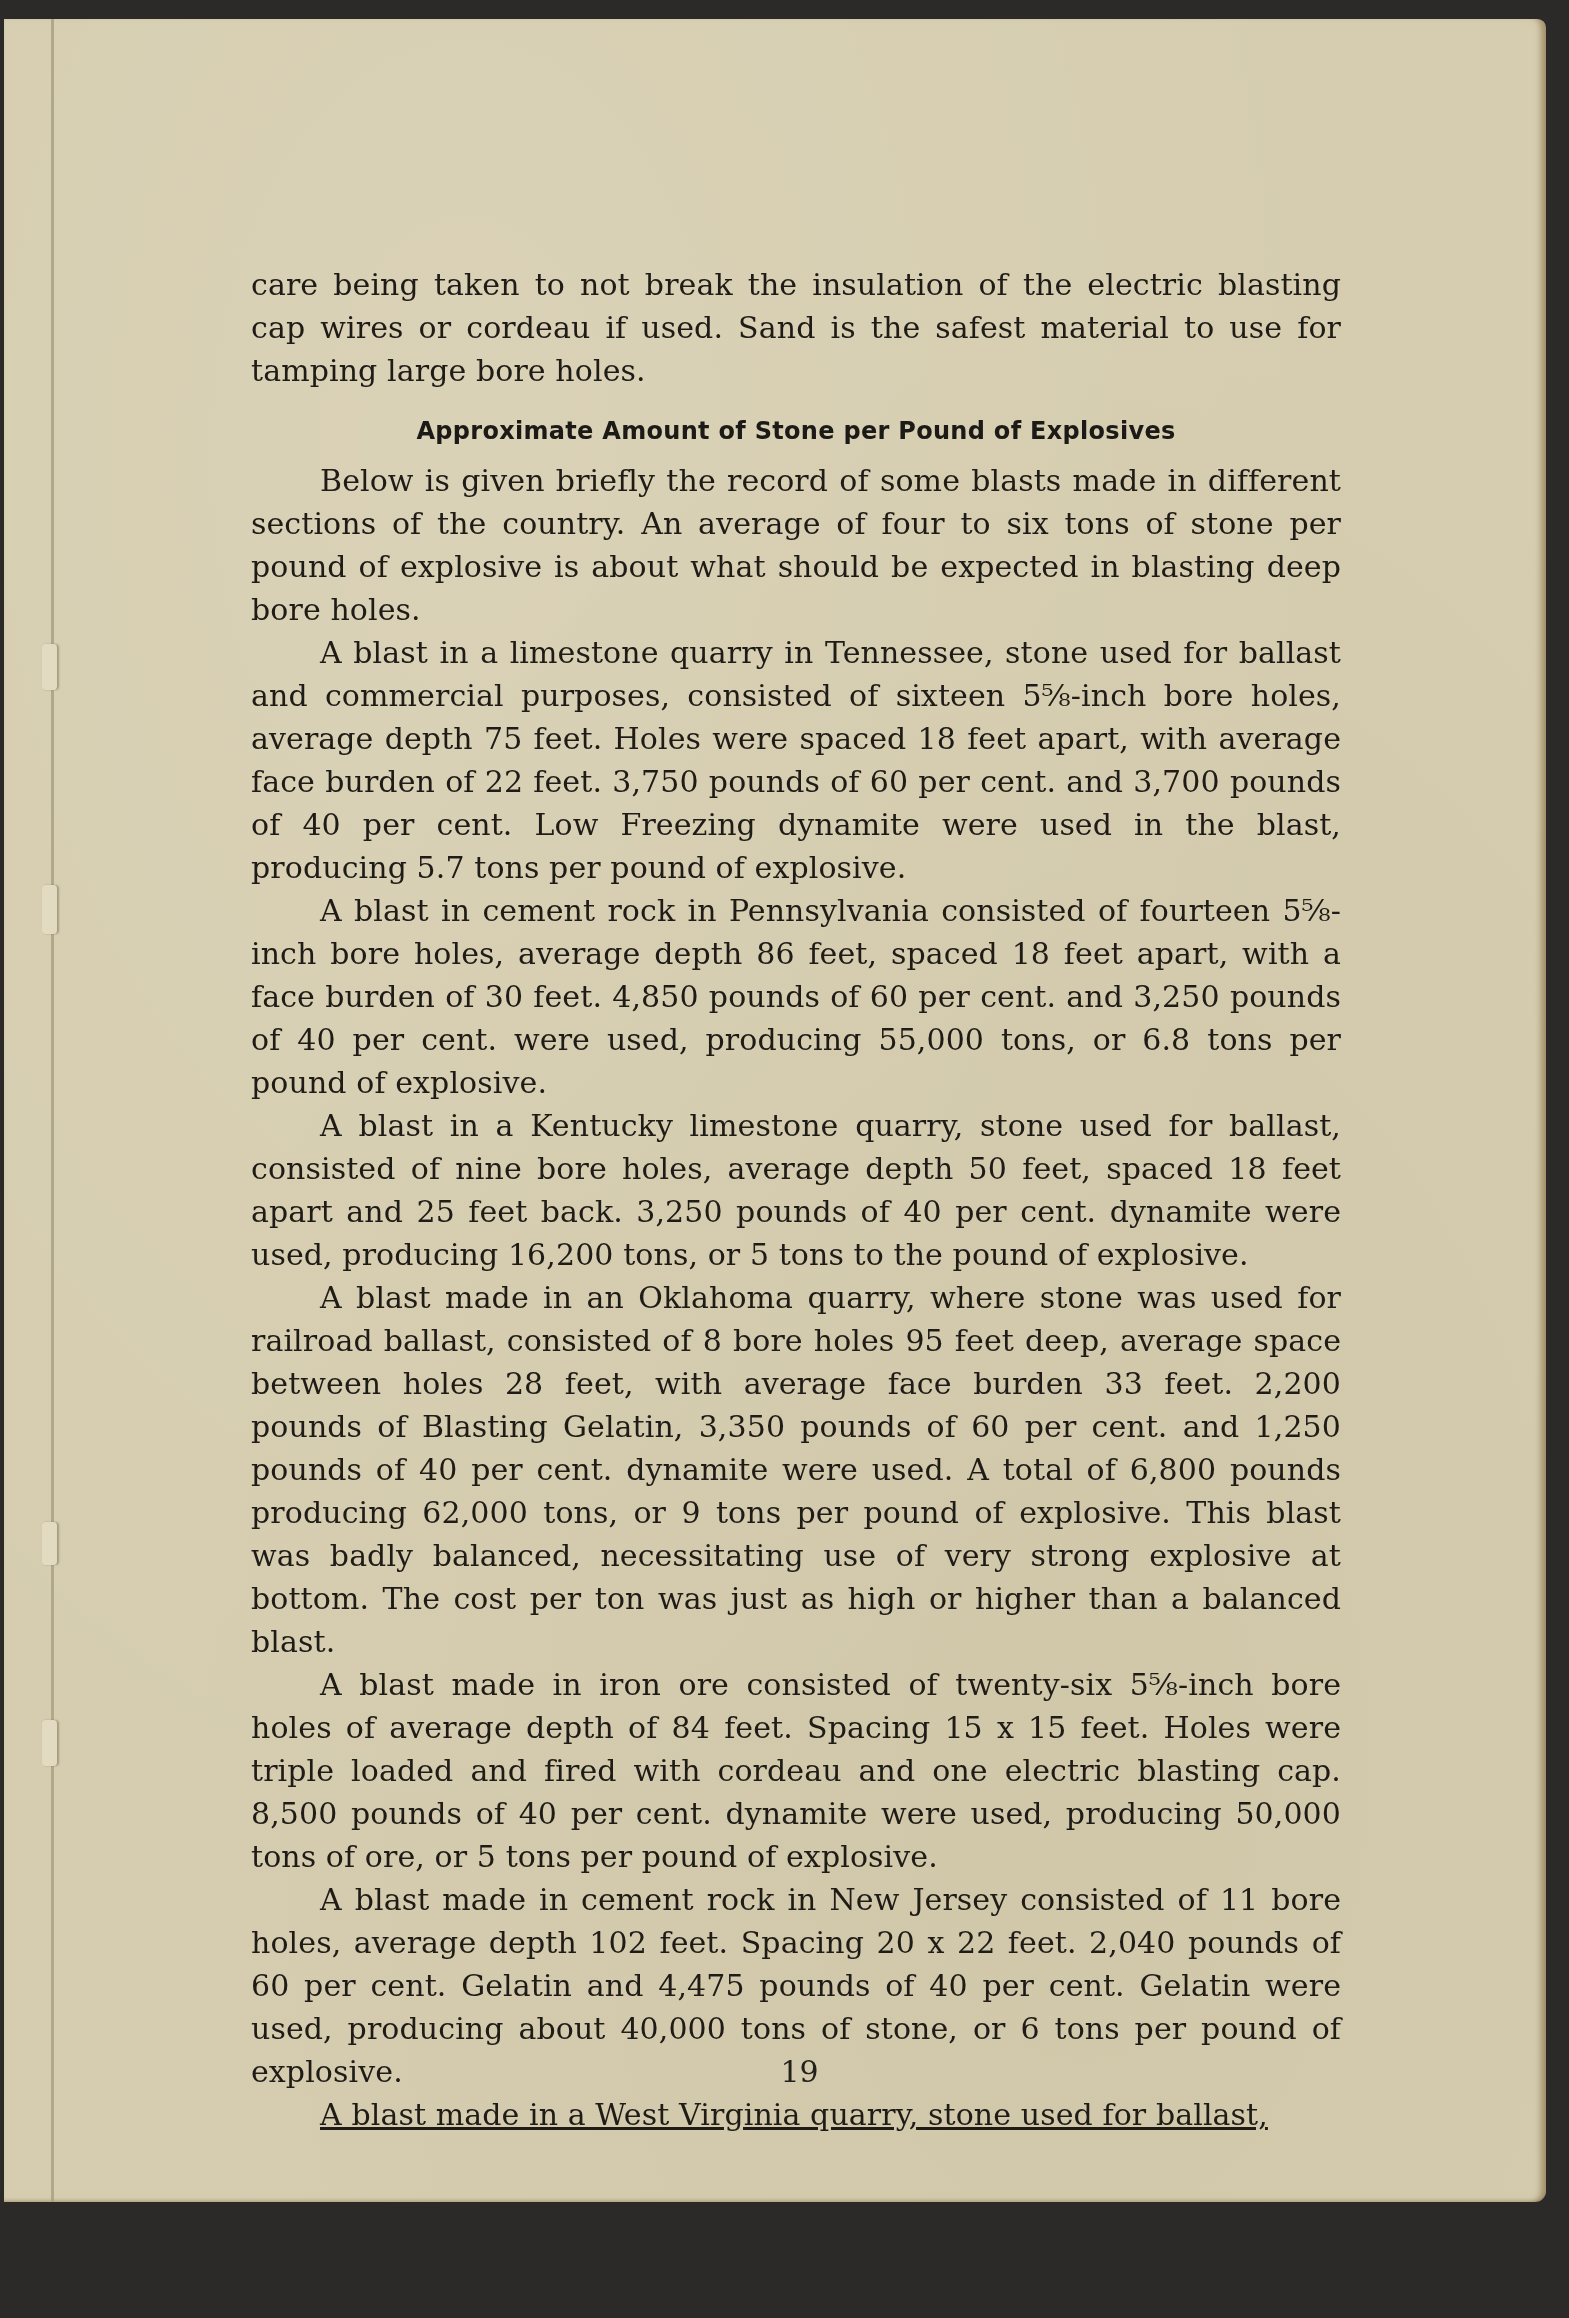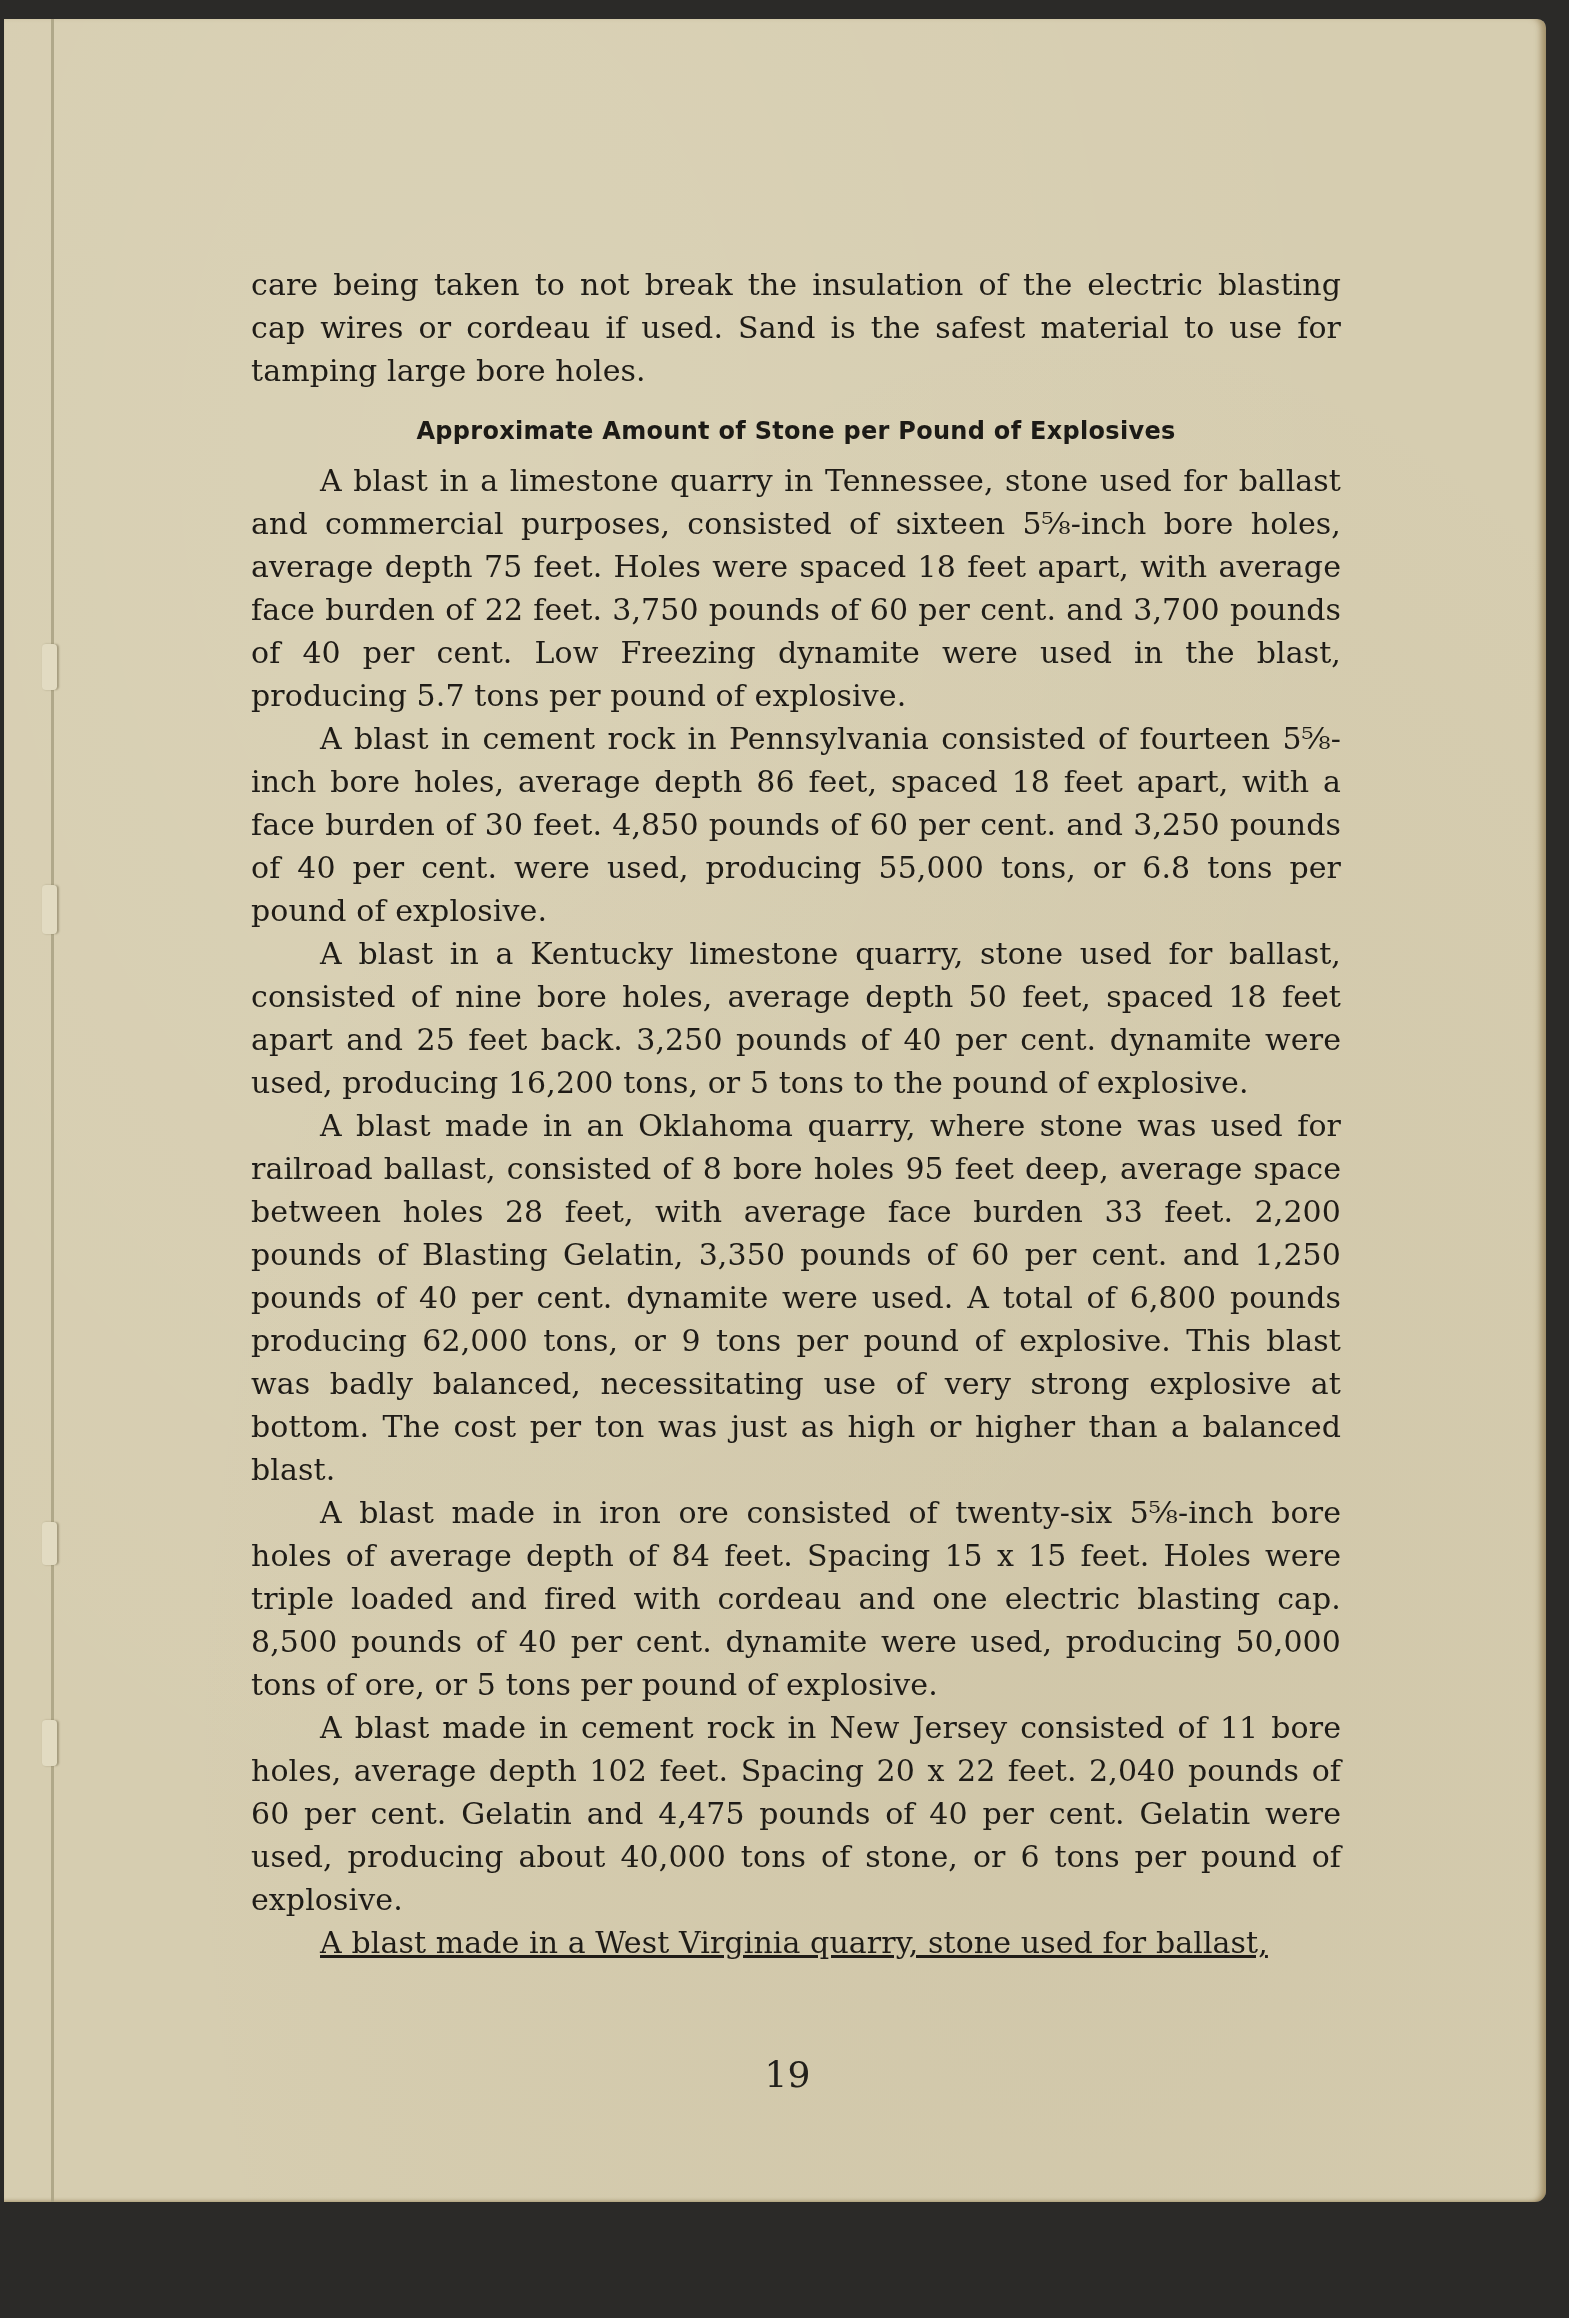--- a/index.html
+++ b/index.html
@@ -101,6 +101,7 @@
   <div class="text-block">
     <p>care being taken to not break the insulation of the electric blasting cap wires or cordeau if used.  Sand is the safest material to use for tamping large bore holes.</p>
     <div class="heading">Approximate Amount of Stone per Pound of Explosives</div>
+    <p class="indent">Below is given briefly the record of some blasts made in different sections of the country.  An average of four to six tons of stone per pound of explosive is about what should be expected in blasting deep bore holes.</p>
     <p class="indent">A blast in a limestone quarry in Tennessee, stone used for ballast and commercial purposes, consisted of sixteen 5⅝-inch bore holes, average depth 75 feet.  Holes were spaced 18 feet apart, with average face burden of 22 feet.  3,750 pounds of 60 per cent. and 3,700 pounds of 40 per cent. Low Freezing dynamite were used in the blast, producing 5.7 tons per pound of explosive.</p>
     <p class="indent">A blast in cement rock in Pennsylvania consisted of fourteen 5⅝-inch bore holes, average depth 86 feet, spaced 18 feet apart, with a face burden of 30 feet.  4,850 pounds of 60 per cent. and 3,250 pounds of 40 per cent. were used, producing 55,000 tons, or 6.8 tons per pound of explosive.</p>
     <p class="indent">A blast in a Kentucky limestone quarry, stone used for ballast, consisted of nine bore holes, average depth 50 feet, spaced 18 feet apart and 25 feet back.  3,250 pounds of 40 per cent. dynamite were used, producing 16,200 tons, or 5 tons to the pound of explosive.</p>

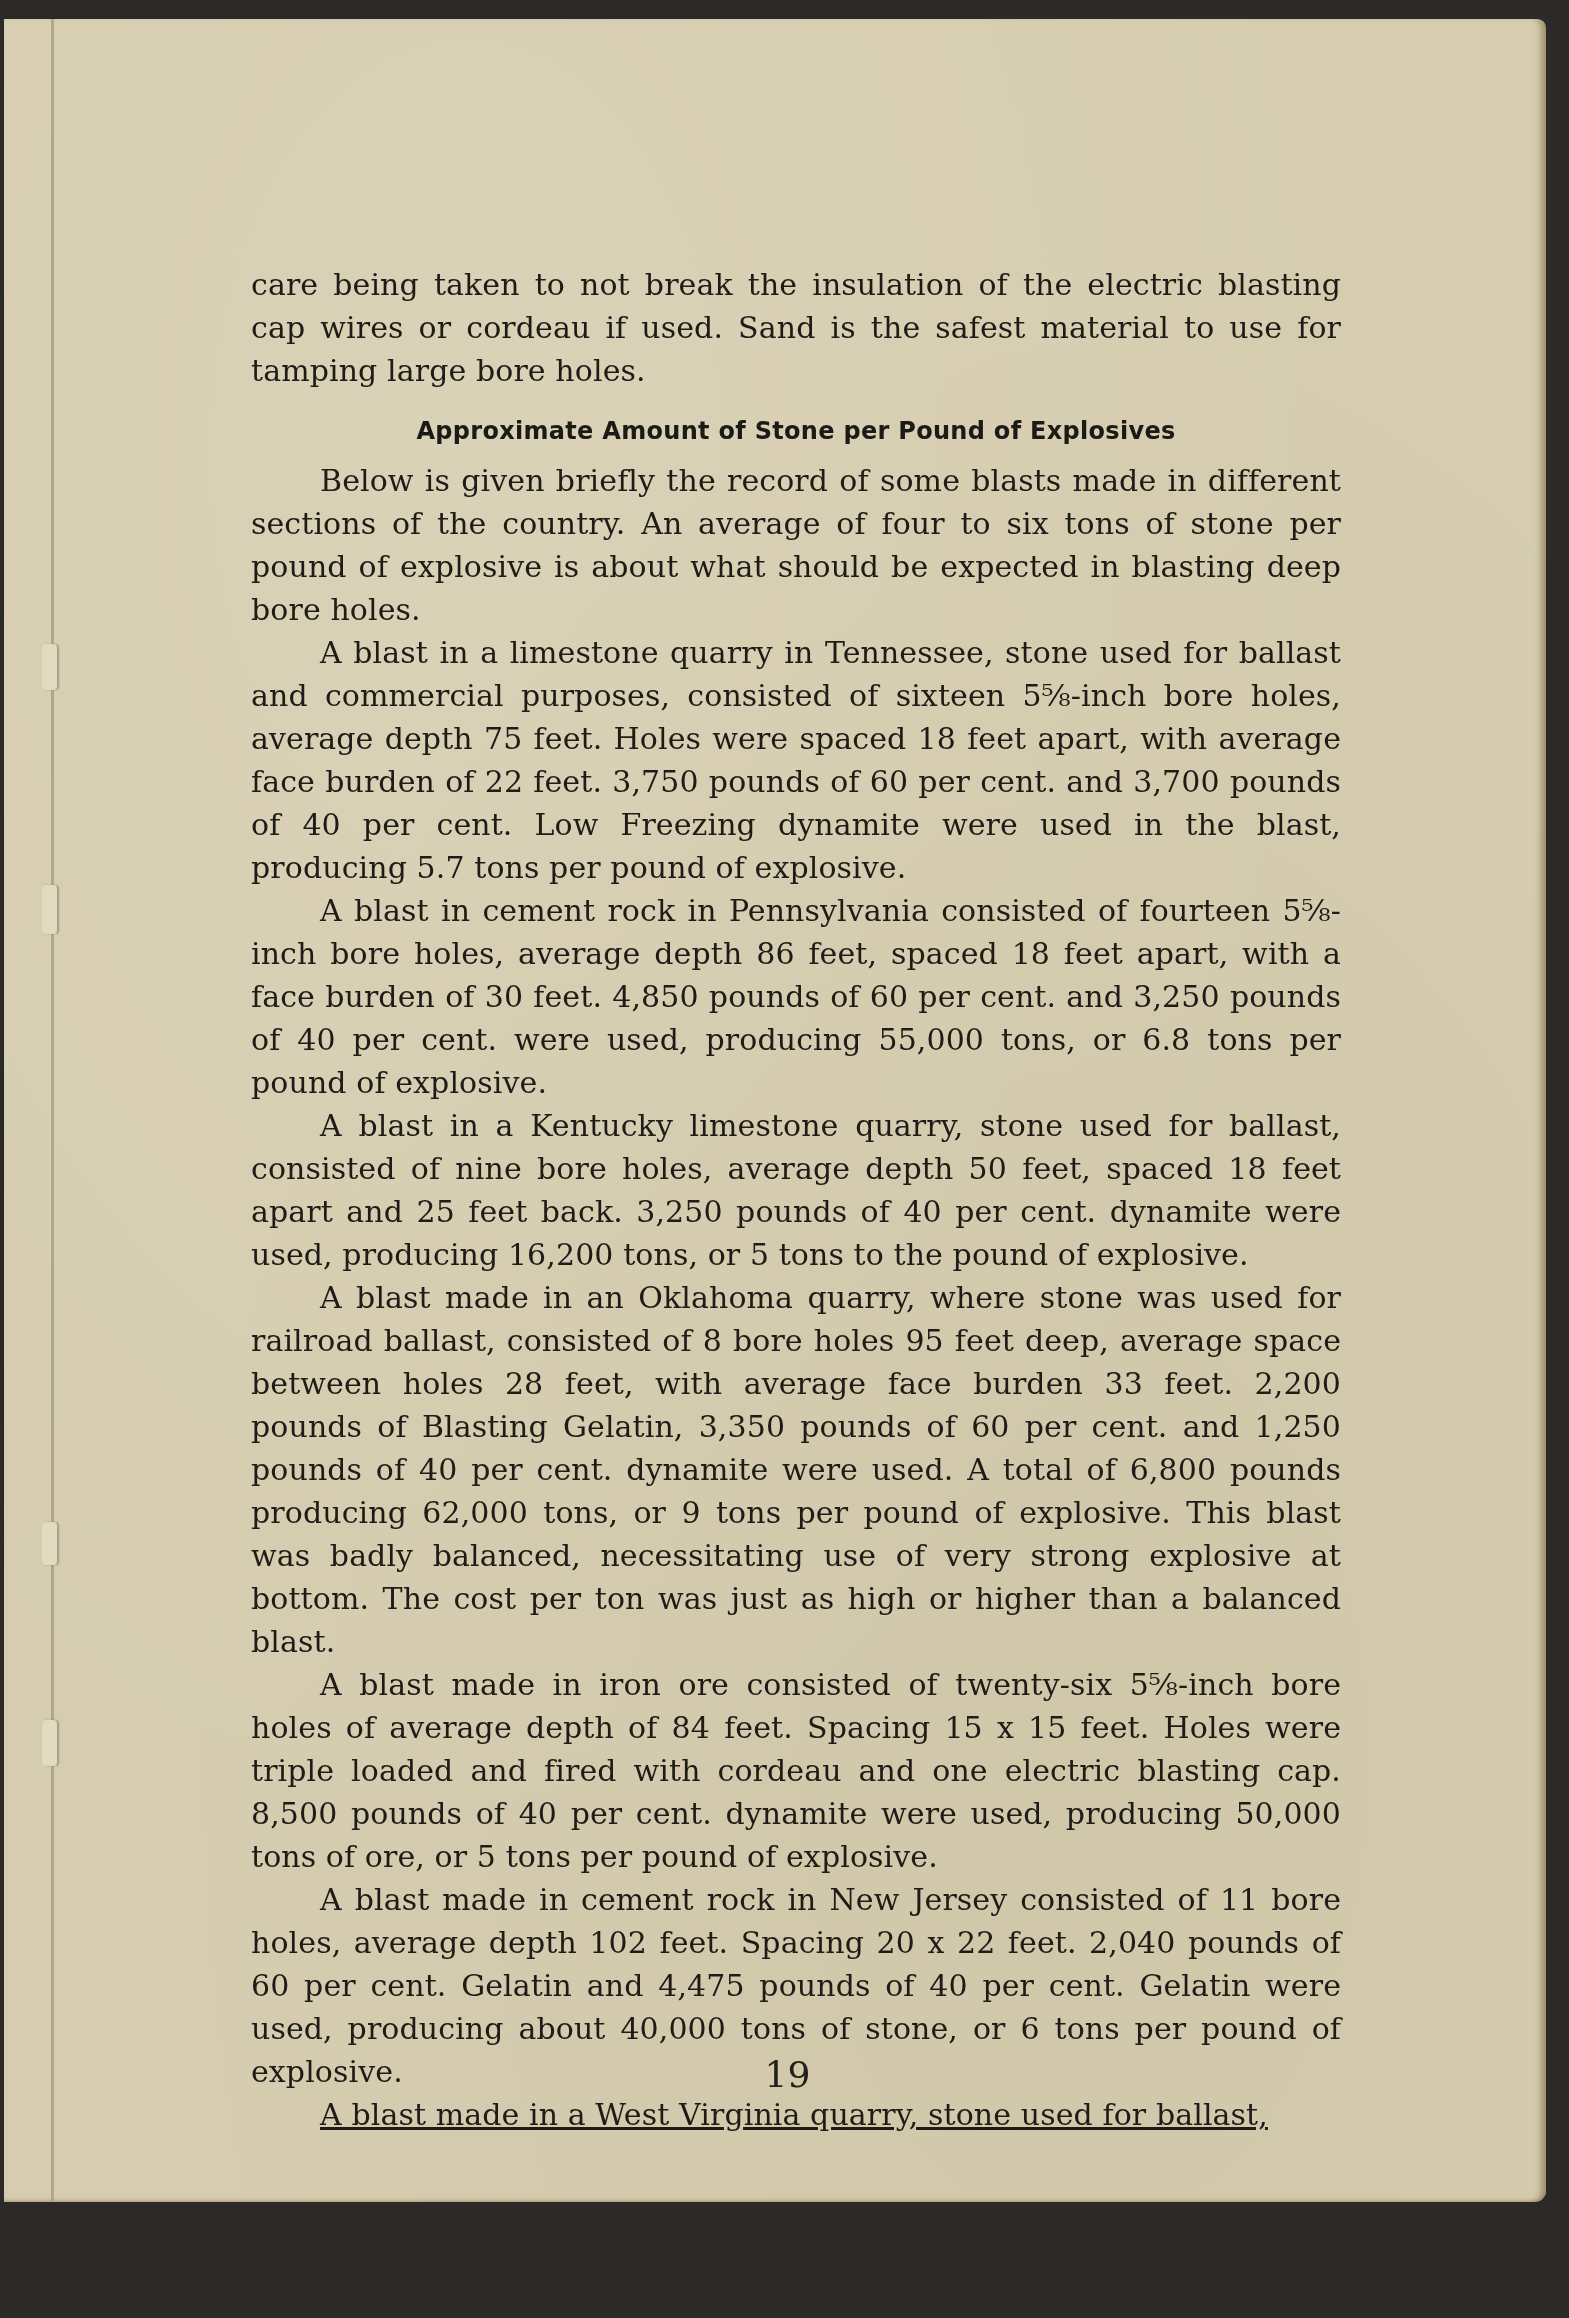--- a/index.html
+++ b/index.html
@@ -79,9 +79,9 @@
     width: 100%;
     top: 2035px;
     text-align: center;
-    font-size: 36px;
+    font-size: 30px;
     color: #22201b;
-    margin-left: 0;
+    margin-left: 12px;
   }
   .page-number span {
     display: inline-block;

